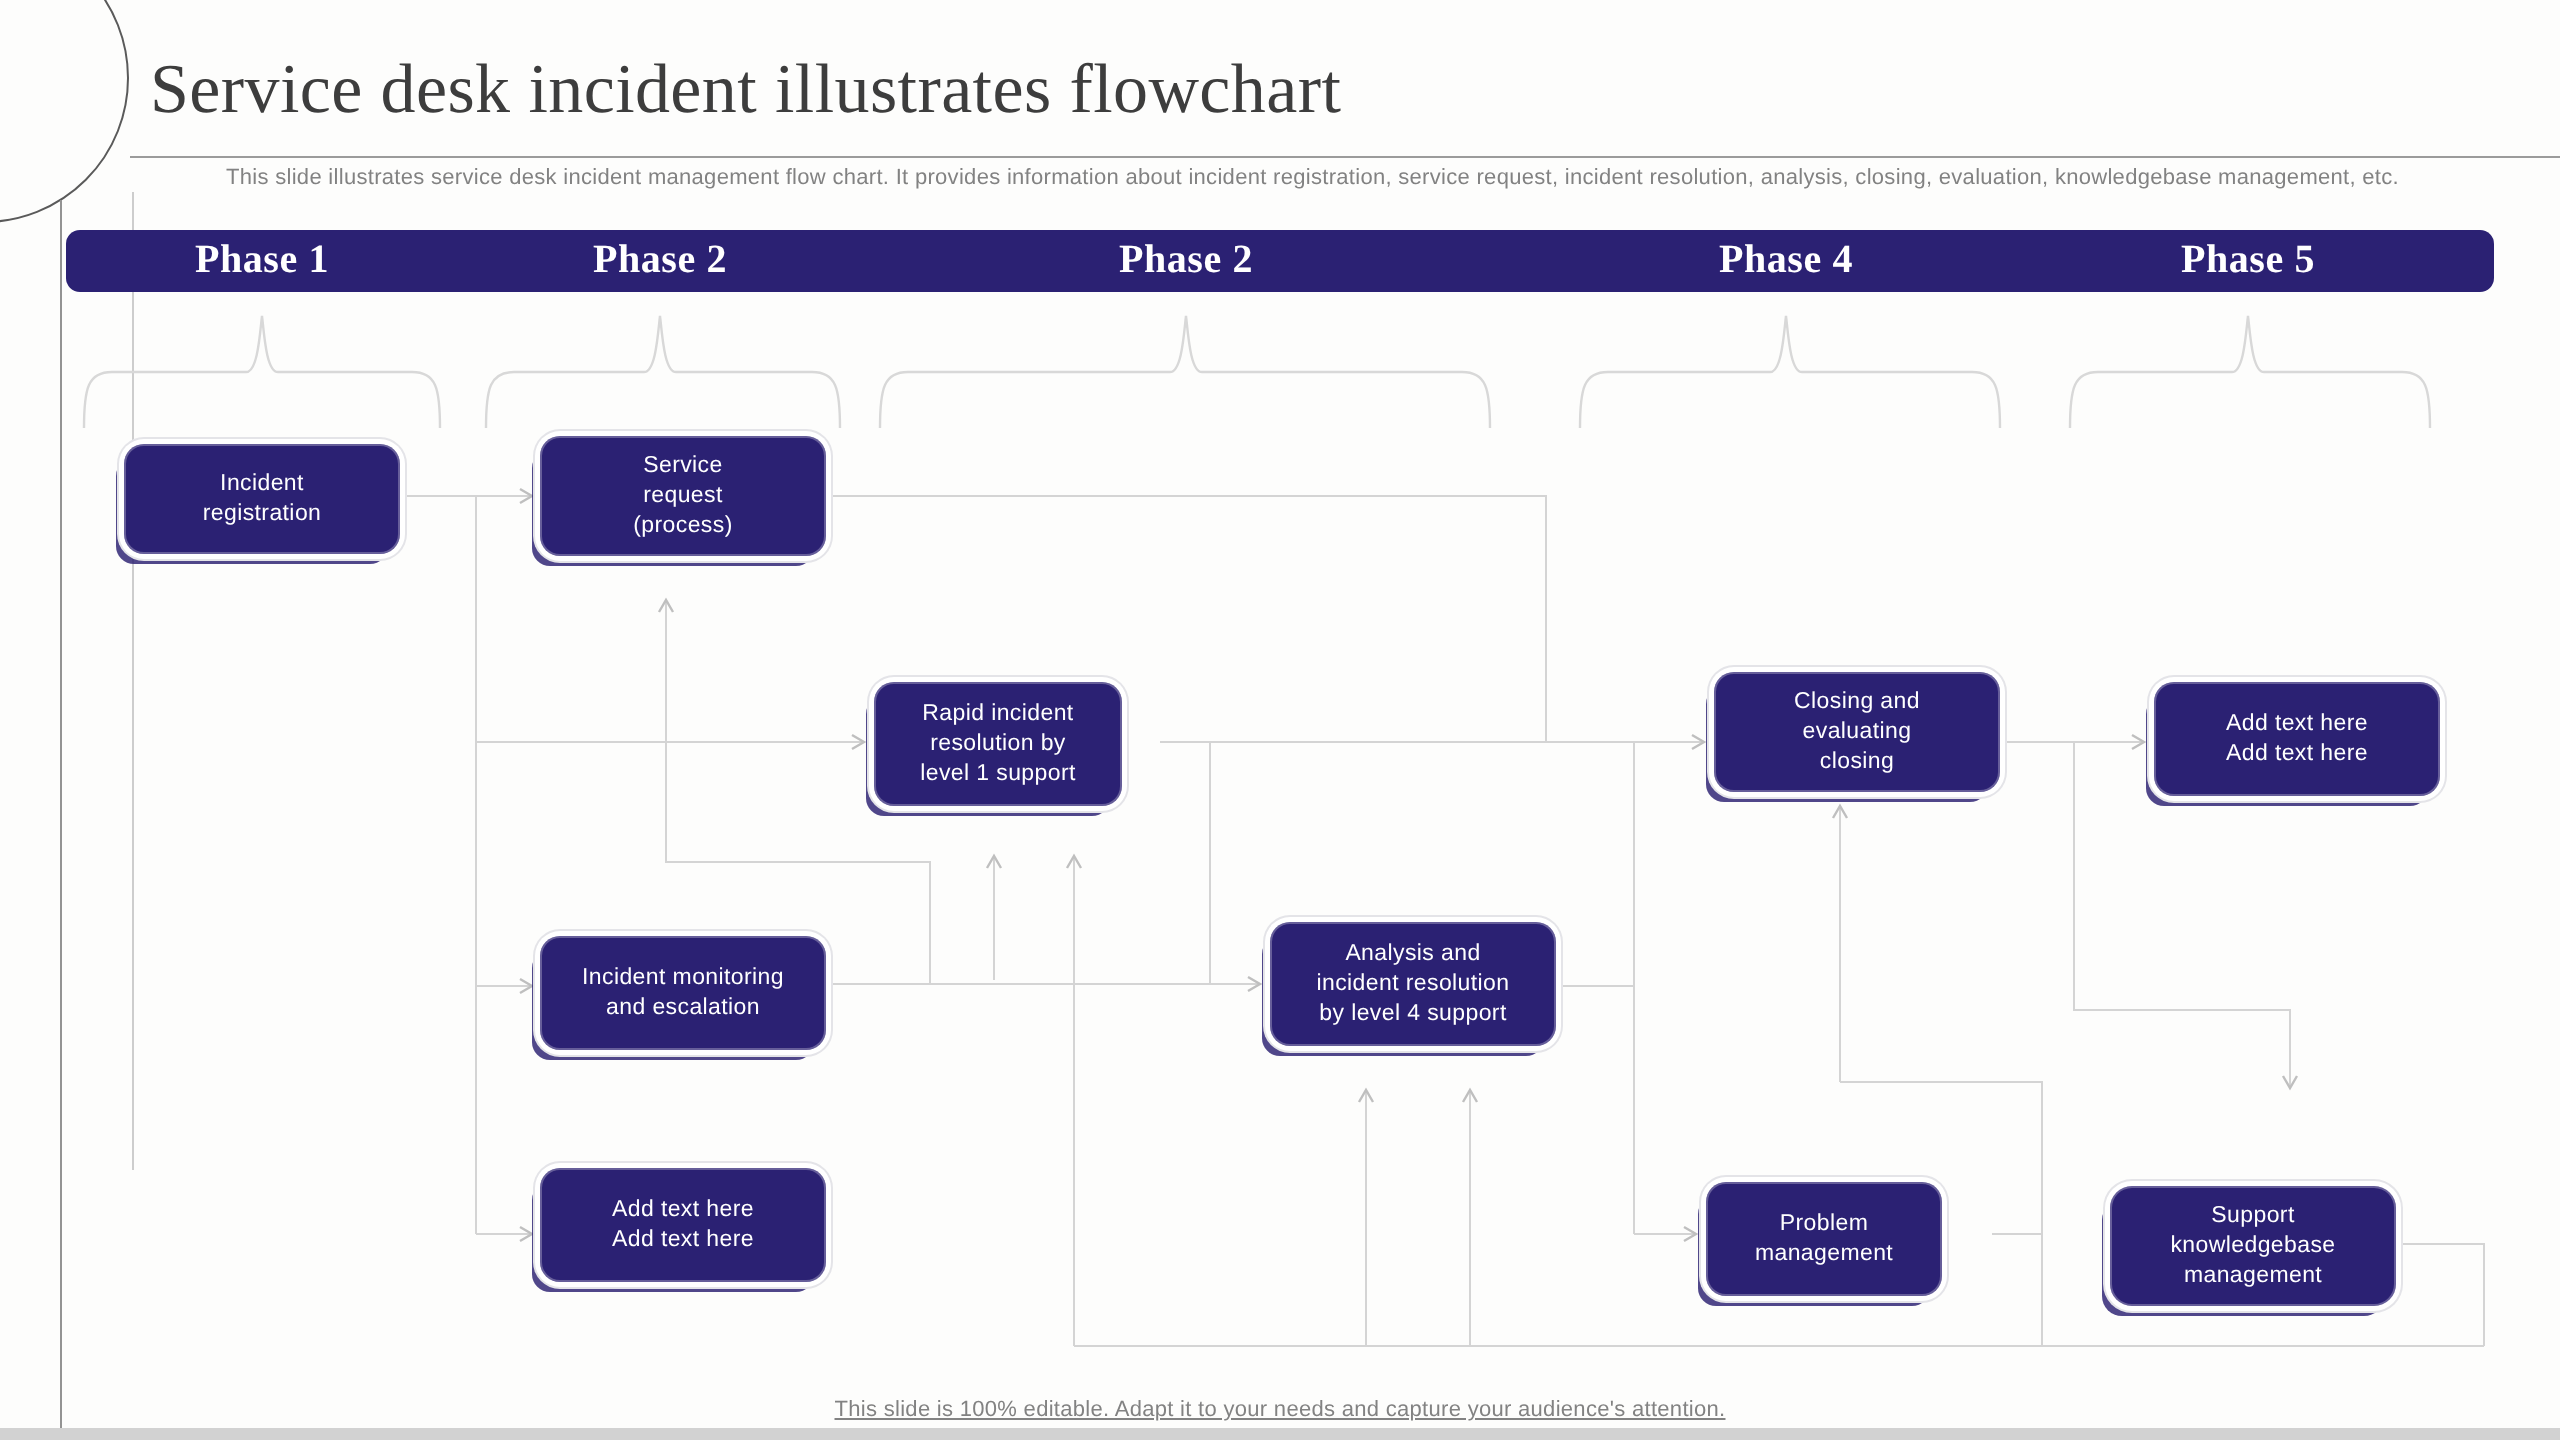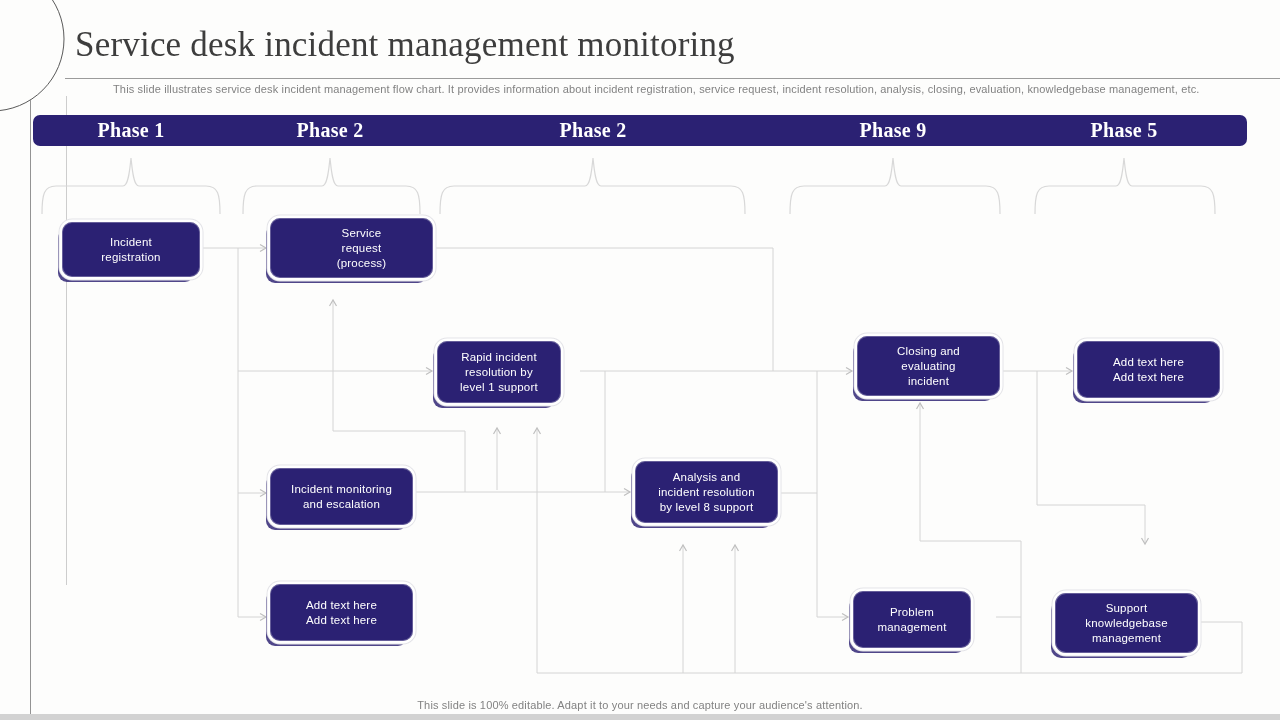--- a/index.html
+++ b/index.html
@@ -101,7 +101,7 @@
   </g>
 </svg>
 
-<div class="title">Service desk incident management monitoring</div>
+<div class="title">Service desk incident illustrates flowchart</div>
 <div class="subtitle">This slide illustrates service desk incident management flow chart. It provides information about incident registration, service request, incident resolution, analysis, closing, evaluation, knowledgebase management, etc.</div>
 
 <div class="phase-bar"></div>

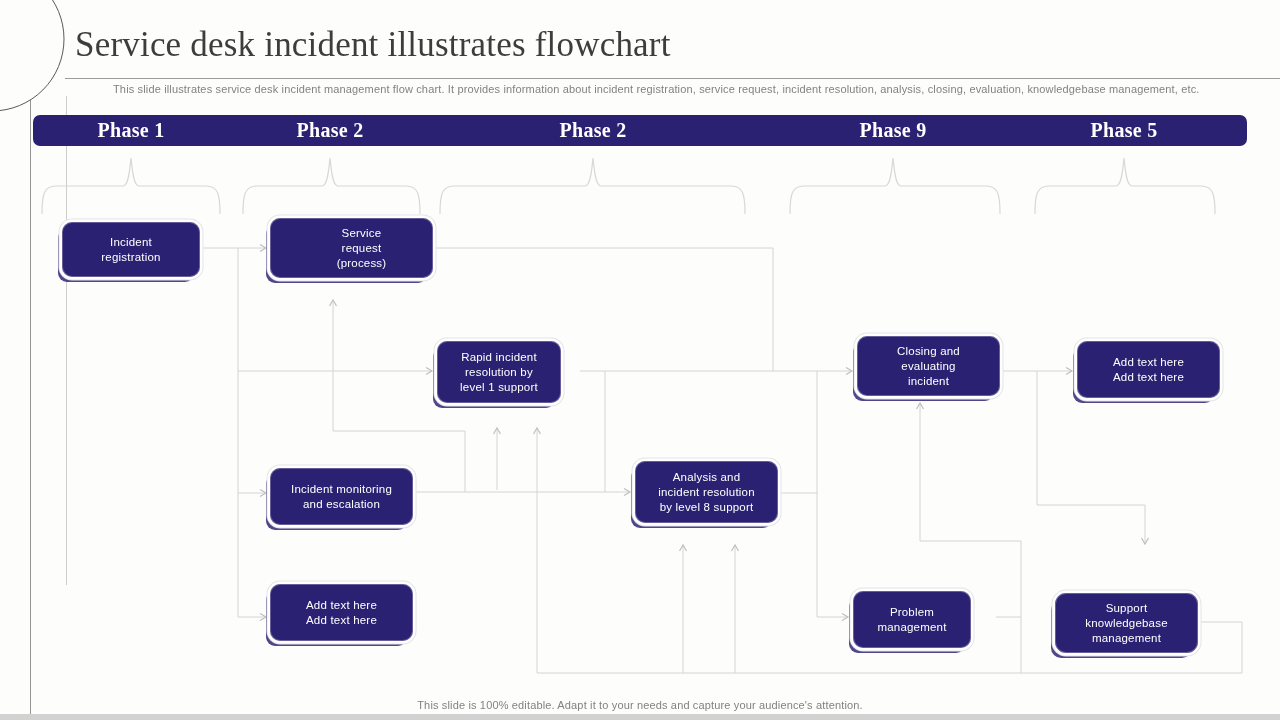--- a/index.html
+++ b/index.html
@@ -108,7 +108,7 @@
 <div class="phase-label" style="left:61px">Phase 1</div>
 <div class="phase-label" style="left:260px">Phase 2</div>
 <div class="phase-label" style="left:523px">Phase 2</div>
-<div class="phase-label" style="left:823px">Phase 9</div>
+<div class="phase-label" style="left:823px">Phase 4</div>
 <div class="phase-label" style="left:1054px">Phase 5</div>
 
 <div class="node" style="left:62px;  top:222px; width:138px; height:55px;">Incident

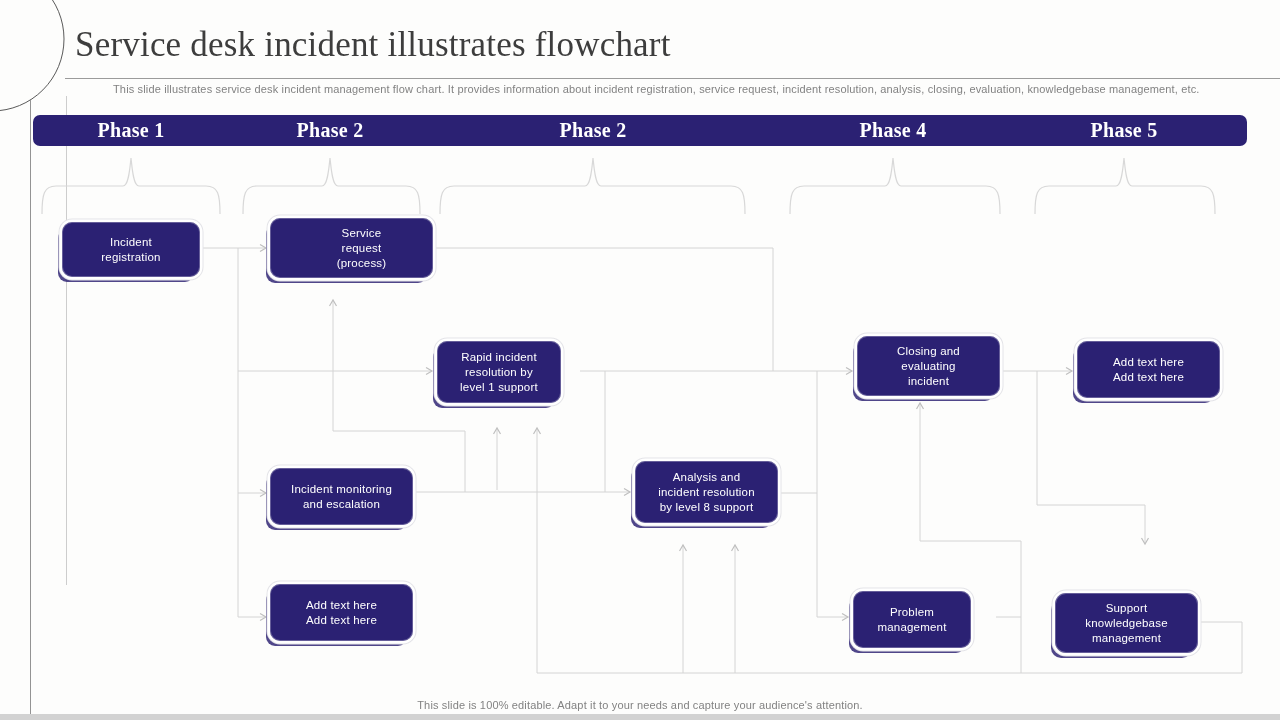--- a/index.html
+++ b/index.html
@@ -113,7 +113,7 @@
 
 <div class="node" style="left:62px;  top:222px; width:138px; height:55px;">Incident
 registration</div>
-<div class="node" style="left:270px; top:218px; width:143px; height:60px;padding-left:20px;">Service
+<div class="node" style="left:270px; top:218px; width:143px; height:60px;">Service
 request
 (process)</div>
 <div class="node" style="left:437px; top:341px; width:124px; height:62px;">Rapid incident

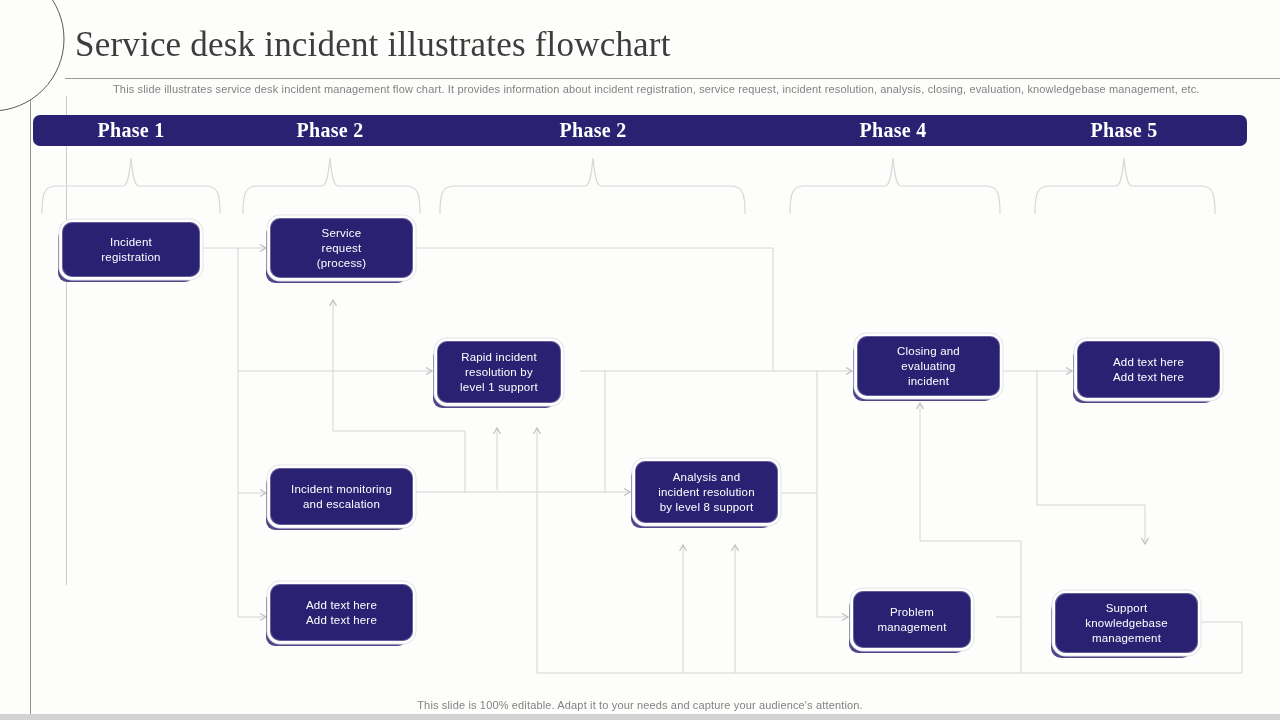--- a/index.html
+++ b/index.html
@@ -128,7 +128,7 @@
 by level 8 support</div>
 <div class="node" style="left:857px; top:336px; width:143px; height:60px;">Closing and
 evaluating
-incident</div>
+closing</div>
 <div class="node" style="left:1077px;top:341px; width:143px; height:57px;">Add text here
 Add text here</div>
 <div class="node" style="left:853px; top:591px; width:118px; height:57px;">Problem

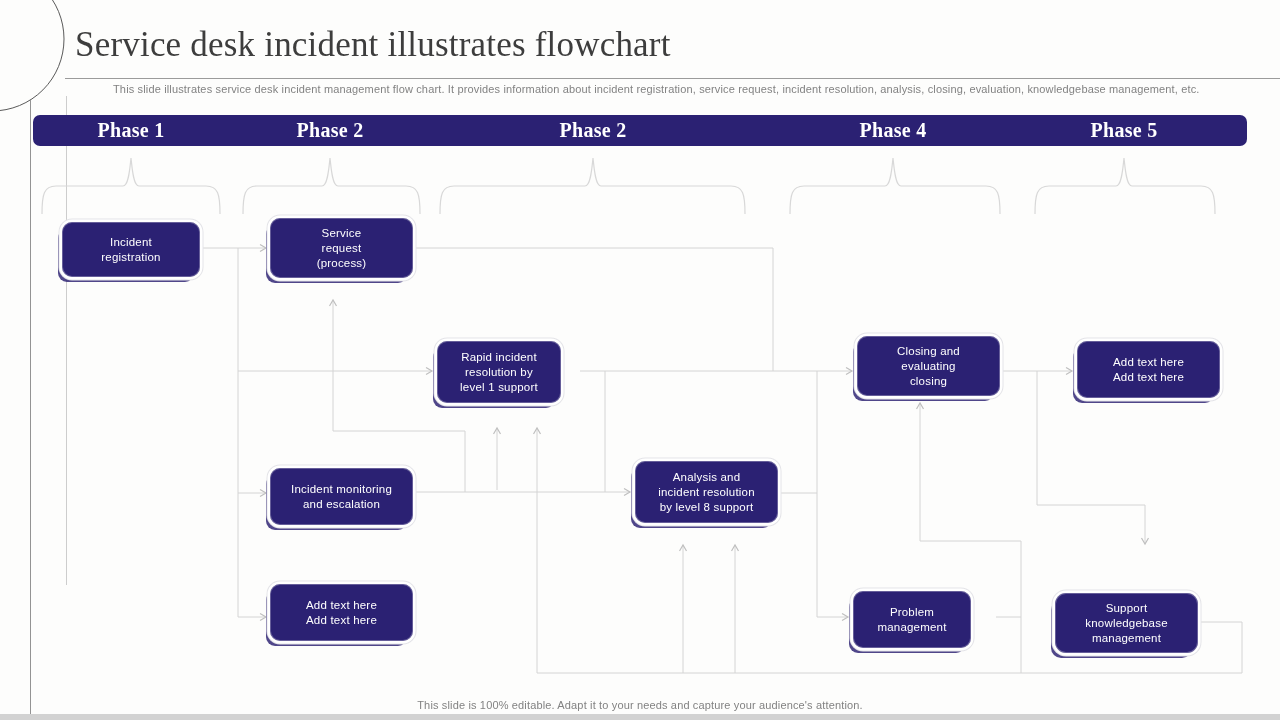--- a/index.html
+++ b/index.html
@@ -125,7 +125,7 @@
 Add text here</div>
 <div class="node" style="left:635px; top:461px; width:143px; height:62px;">Analysis and
 incident resolution
-by level 8 support</div>
+by level 4 support</div>
 <div class="node" style="left:857px; top:336px; width:143px; height:60px;">Closing and
 evaluating
 closing</div>

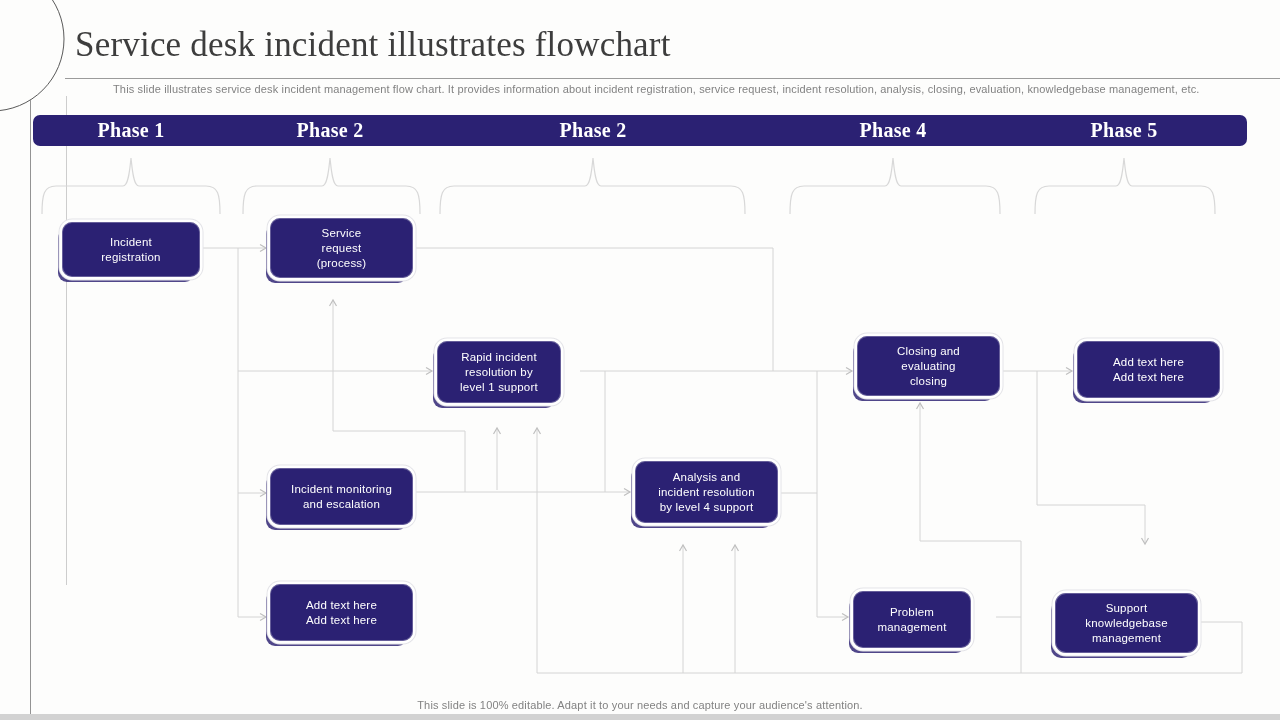--- a/index.html
+++ b/index.html
@@ -39,7 +39,7 @@
   }
   .footer{
     position:absolute;left:0;top:699px;width:1280px;z-index:3;
-    font-size:11px;color:#828282;text-align:center;letter-spacing:.15px;
+    font-size:11px;color:#828282;text-align:center;letter-spacing:.15px;text-decoration:underline;
   }
   .bottom-strip{
     position:absolute;left:0;top:714px;width:1280px;height:6px;z-index:2;

